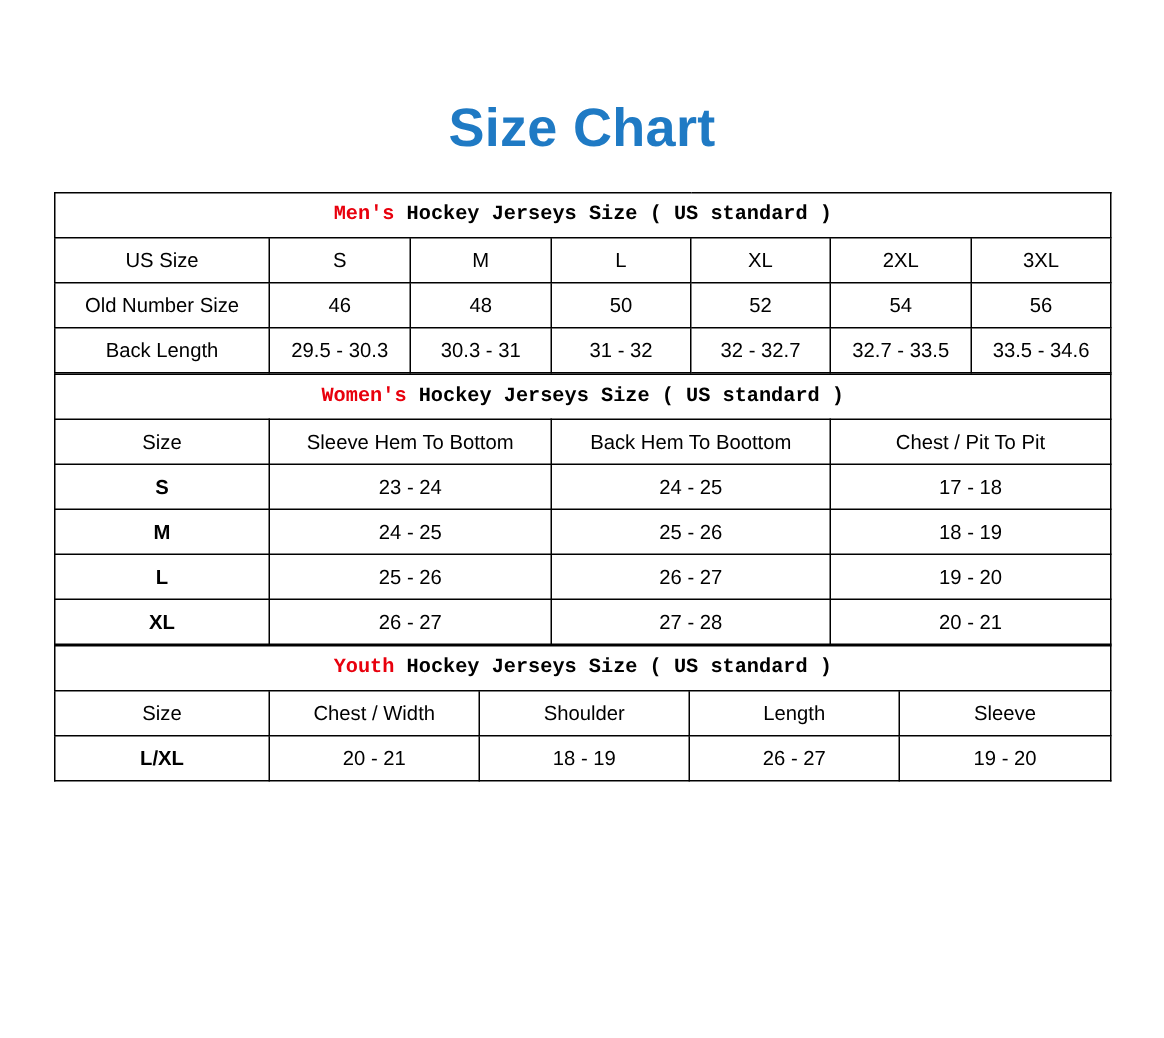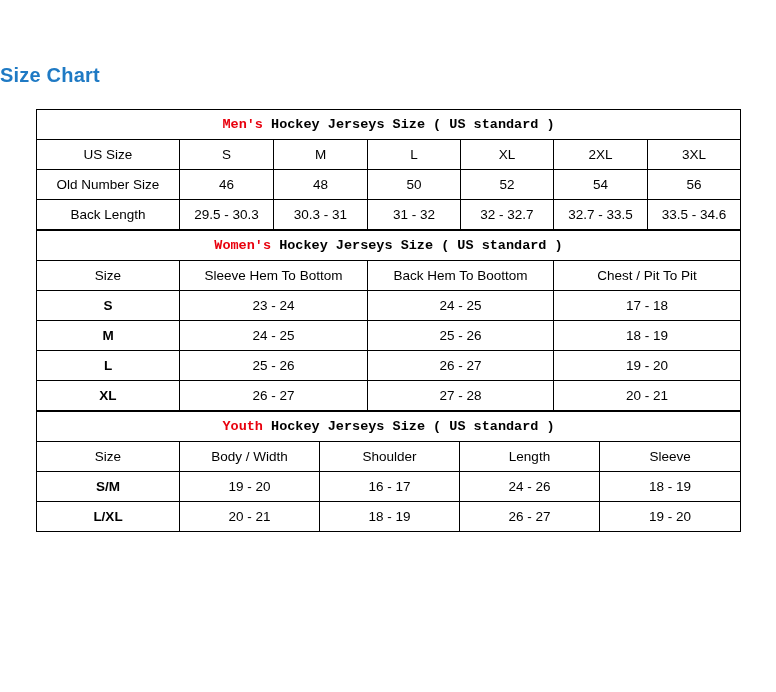--- a/index.html
+++ b/index.html
@@ -21,9 +21,9 @@
     box-sizing: border-box;
   }
   .title {
-    text-align: left;
+    text-align: center;
     color: #1f7ac4;
-    font-size: 20px;
+    font-size: 36px;
     font-weight: bold;
     padding-top: 64px;
     letter-spacing: 0.2px;

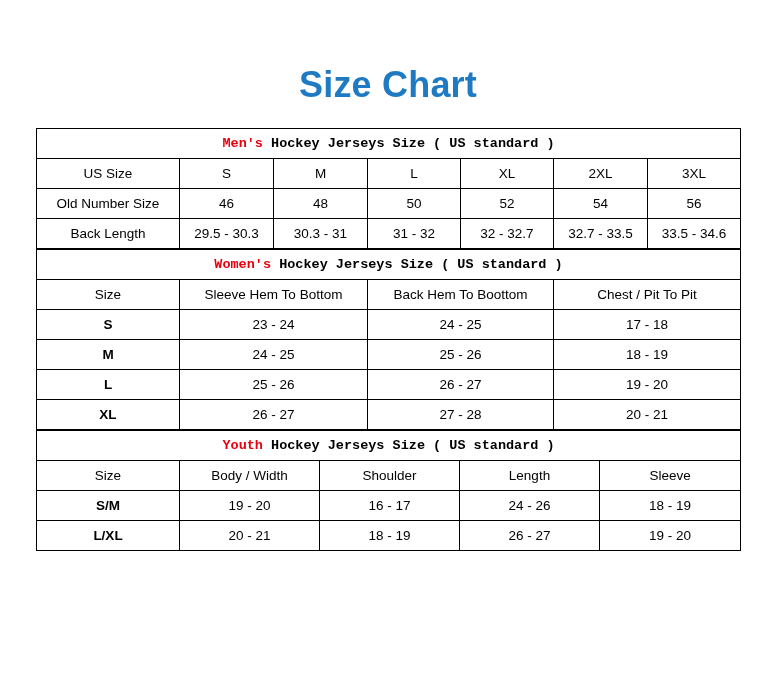--- a/index.html
+++ b/index.html
@@ -173,7 +173,7 @@
         </tr>
         <tr>
           <td class="hdr">Size</td>
-          <td class="hdr">Body / Width</td>
+          <td class="hdr">Chest / Width</td>
           <td class="hdr">Shoulder</td>
           <td class="hdr">Length</td>
           <td class="hdr">Sleeve</td>

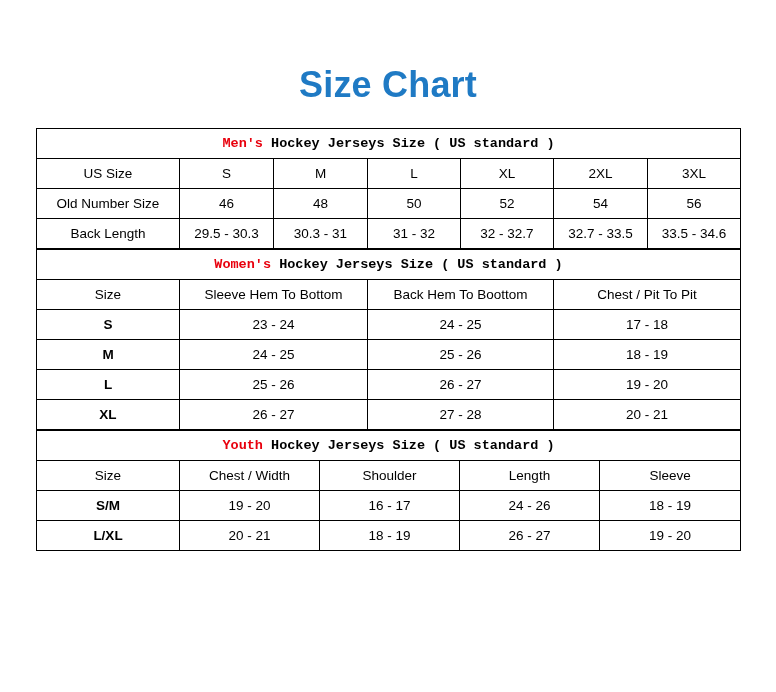--- a/index.html
+++ b/index.html
@@ -179,13 +179,6 @@
           <td class="hdr">Sleeve</td>
         </tr>
         <tr>
-          <td class="boldcell">S/M</td>
-          <td>19 - 20</td>
-          <td>16 - 17</td>
-          <td>24 - 26</td>
-          <td>18 - 19</td>
-        </tr>
-        <tr>
           <td class="boldcell">L/XL</td>
           <td>20 - 21</td>
           <td>18 - 19</td>

